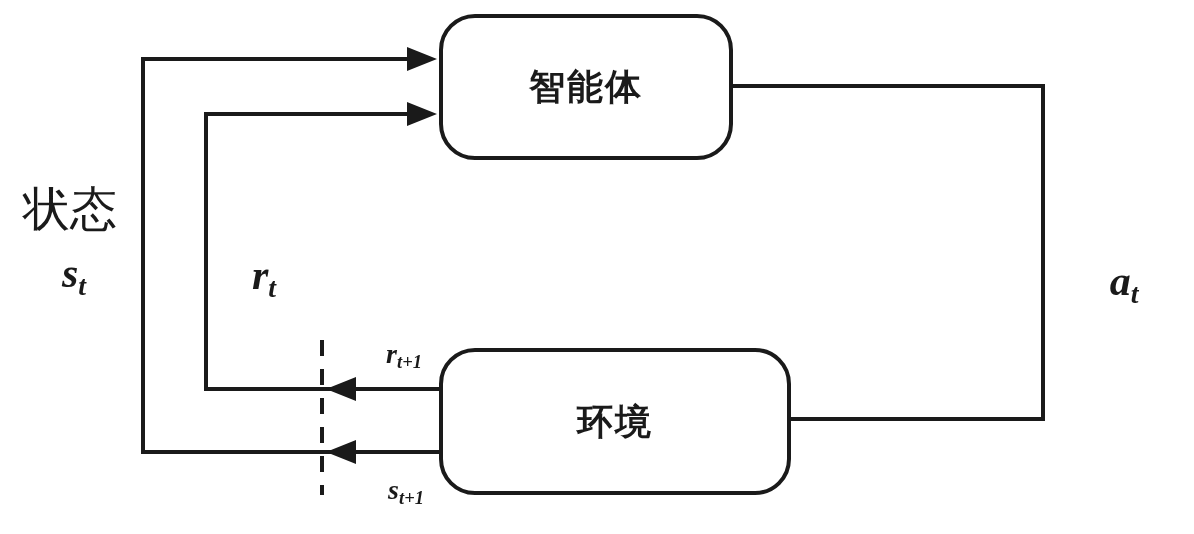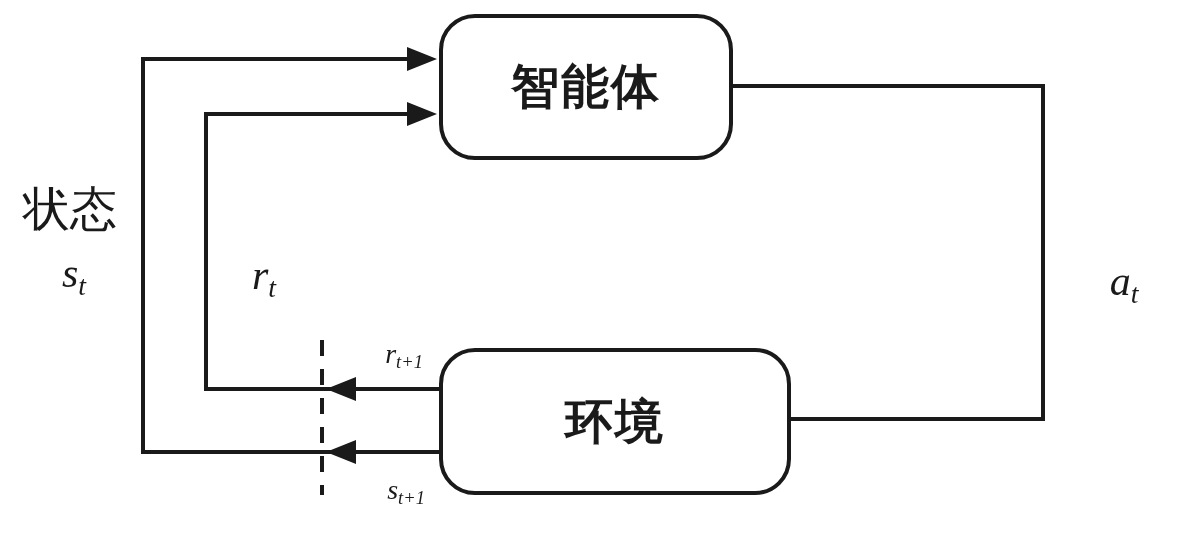--- a/index.html
+++ b/index.html
@@ -42,7 +42,7 @@
     width: 352px; height: 147px;
   }
   .node-label {
-    font-size: 48px;
+    font-size: 36px;
     font-weight: 700;
     letter-spacing: 2px;
     line-height: 1;

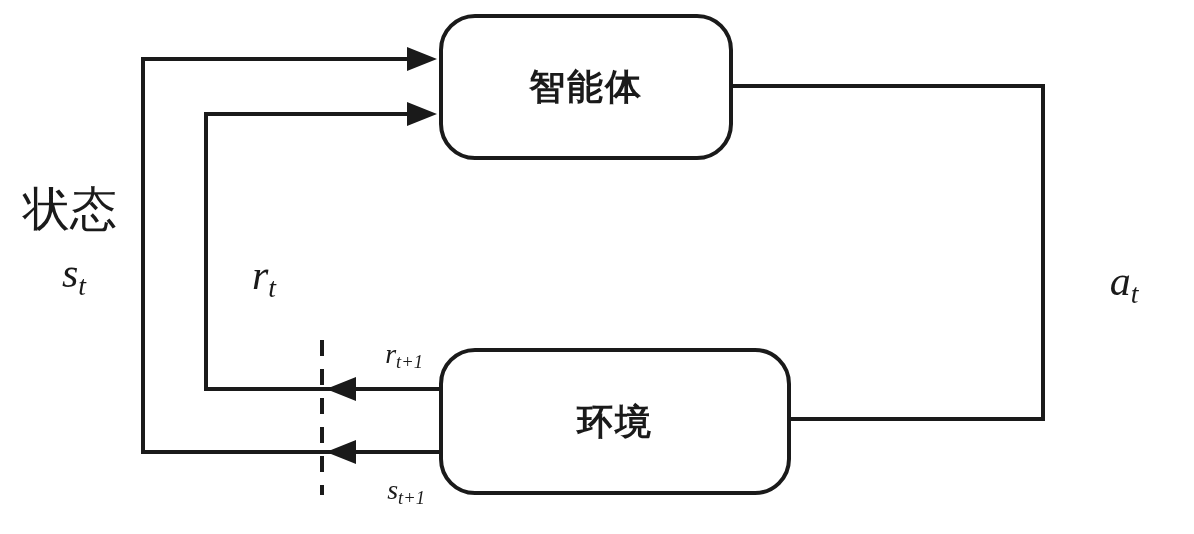--- a/index.html
+++ b/index.html
@@ -60,7 +60,7 @@
     position: absolute;
     transform: translateX(-50%);
     font-style: italic;
-    font-weight: 400;
+    font-weight: 700;
     font-size: 42px;
     line-height: 1;
     white-space: nowrap;

